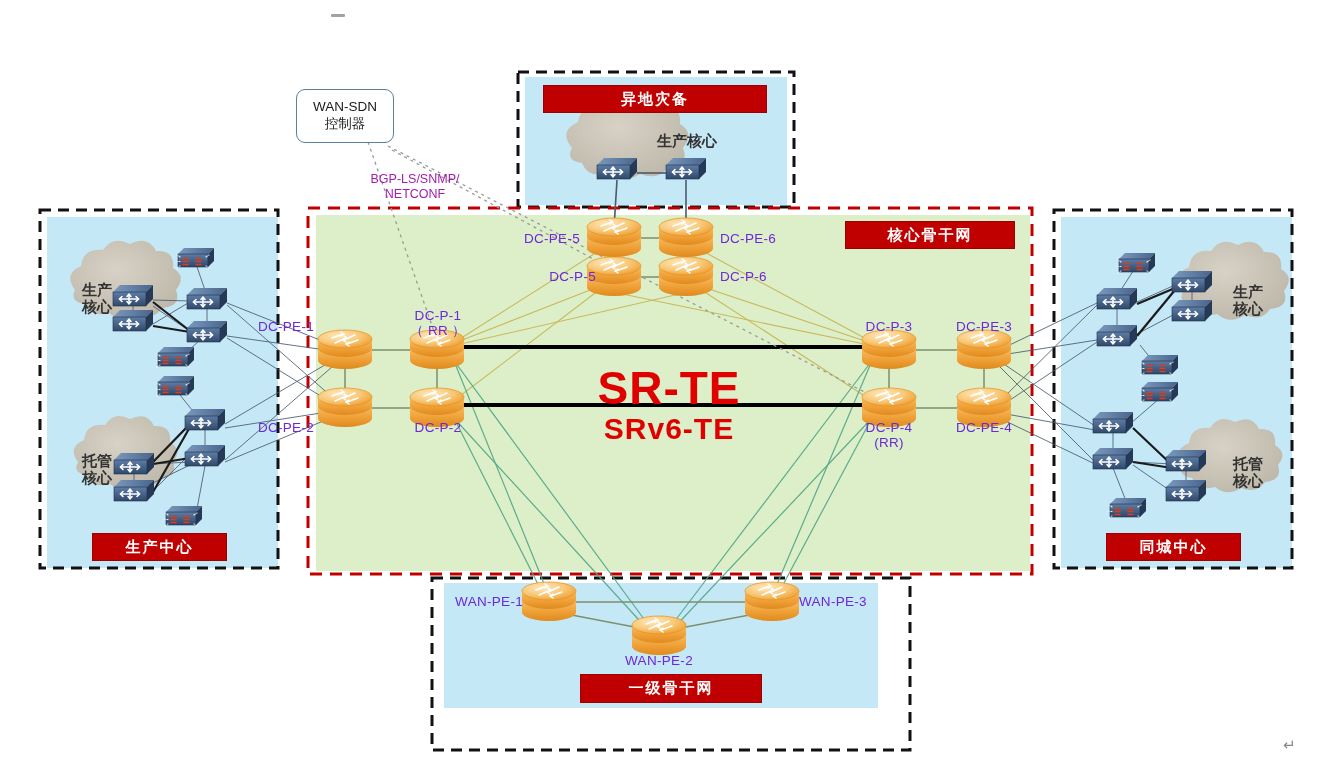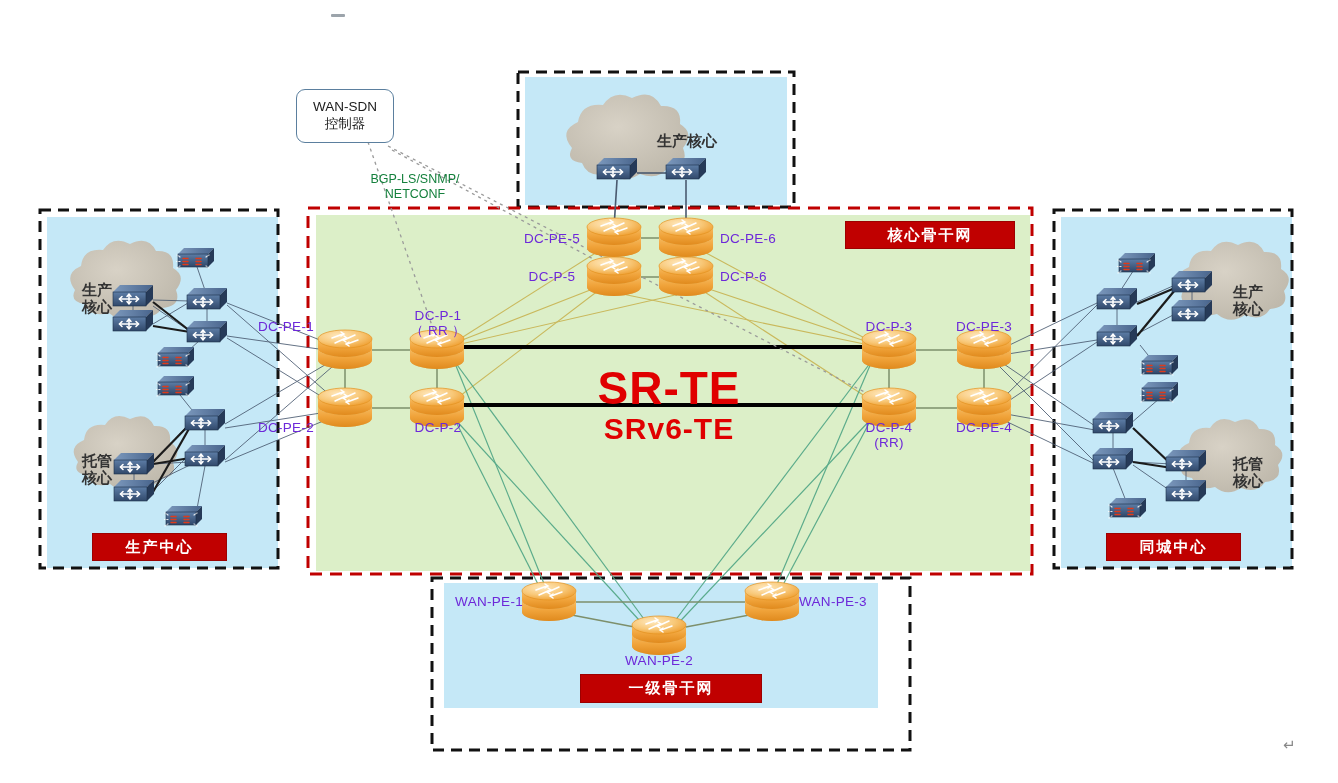--- a/index.html
+++ b/index.html
@@ -338,6 +338,7 @@
   </div>
 
   <div class="redbar" style="left:92px;top:533px;width:133px;height:26px;">生产中心</div>
+  <div class="redbar" style="left:543px;top:85px;width:222px;height:26px;">异地灾备</div>
   <div class="redbar" style="left:845px;top:221px;width:168px;height:26px;">核心骨干网</div>
   <div class="redbar" style="left:1106px;top:533px;width:133px;height:26px;">同城中心</div>
   <div class="redbar" style="left:580px;top:674px;width:180px;height:27px;">一级骨干网</div>

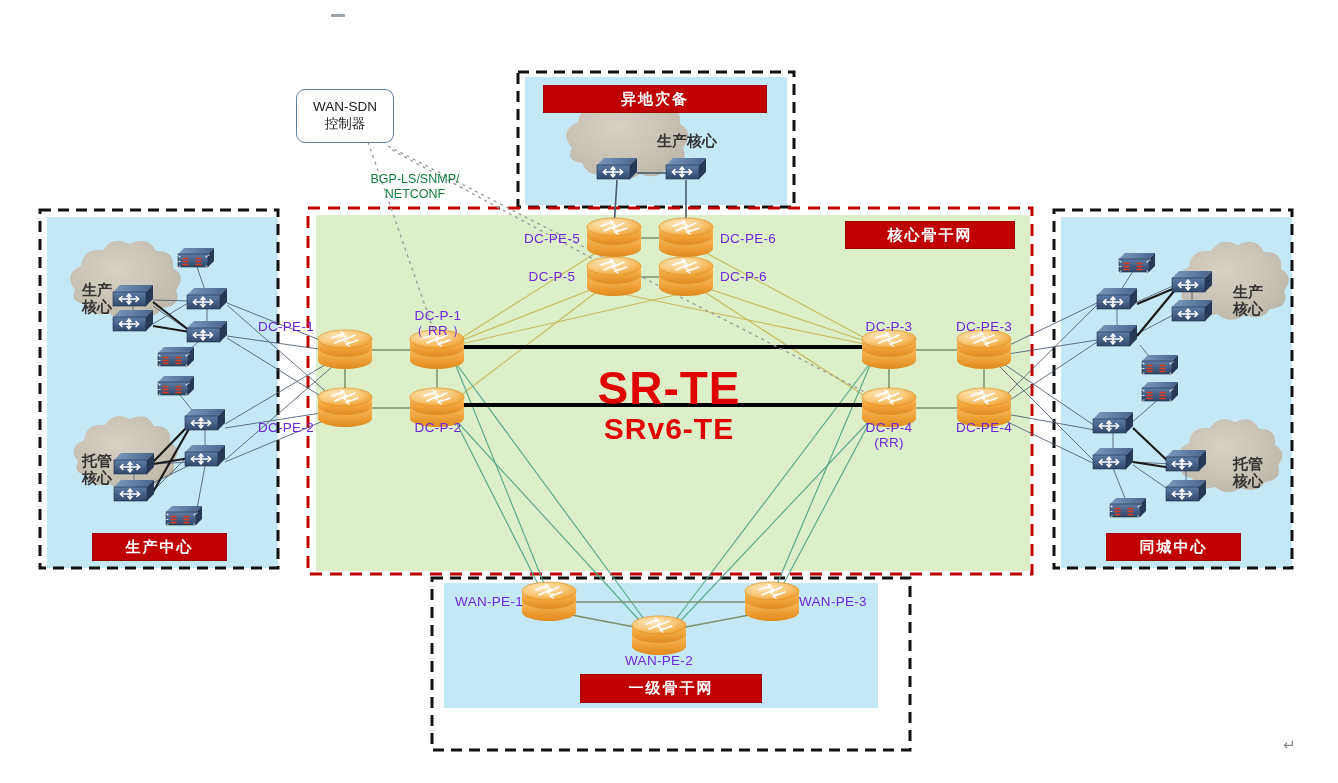--- a/index.html
+++ b/index.html
@@ -21,7 +21,7 @@
           background:#ffffff;color:#1b1b1b;font-size:13.5px;text-align:left;
           line-height:1.25;display:flex;flex-direction:column;
           align-items:center;justify-content:center;}
-  .proto{position:absolute;font-size:12.5px;color:#15803d;text-align:center;
+  .proto{position:absolute;font-size:12.5px;color:#a21caf;text-align:center;
          line-height:1.2;white-space:nowrap;}
   .pilcrow{position:absolute;color:#888;font-size:15px;}
   .topmark{position:absolute;width:14px;height:3px;background:#4a5a66;

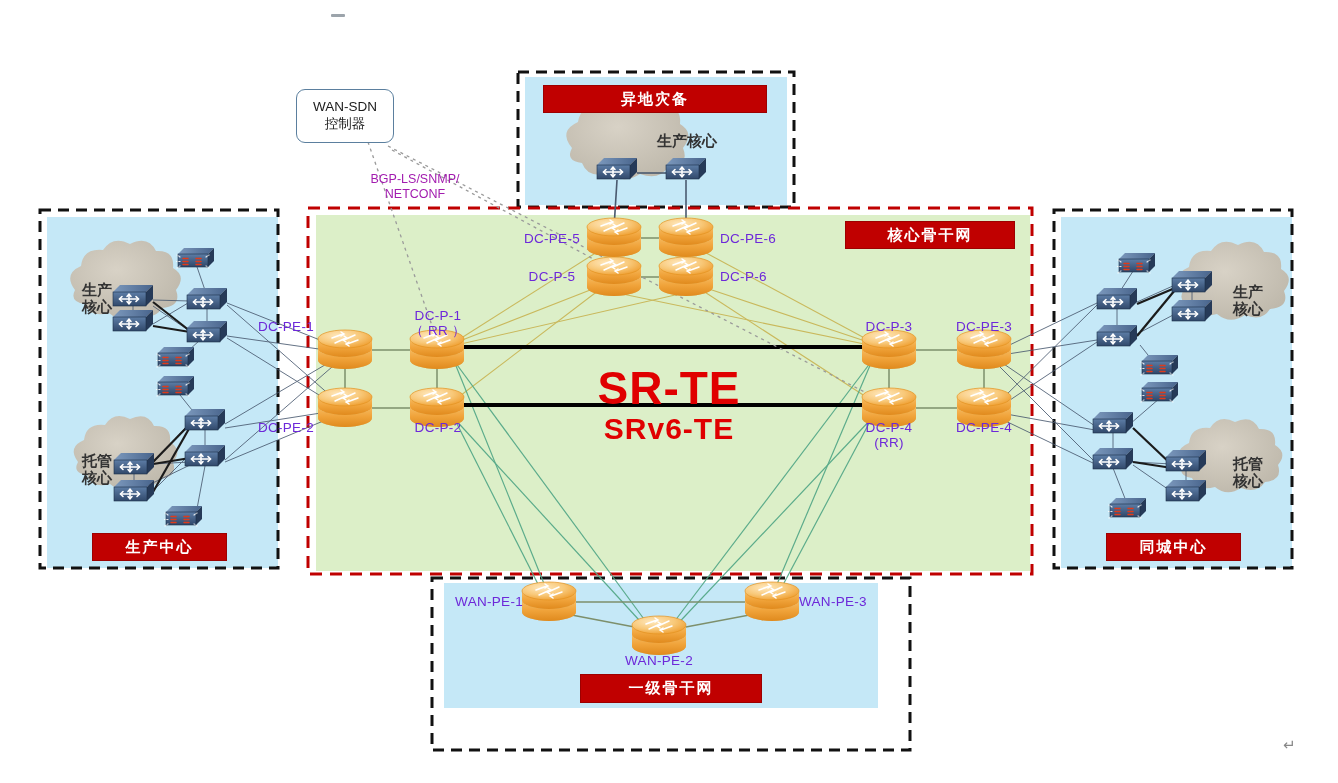--- a/index.html
+++ b/index.html
@@ -382,7 +382,7 @@
 
   <div class="lbl" style="left:510px;top:231px;width:70px;text-align:right;">DC-PE-5</div>
   <div class="lbl" style="left:720px;top:231px;width:80px;">DC-PE-6</div>
-  <div class="lbl" style="left:520px;top:269px;width:64px;text-align:center;">DC-P-5</div>
+  <div class="lbl" style="left:532px;top:269px;width:64px;text-align:right;">DC-P-5</div>
   <div class="lbl" style="left:720px;top:269px;width:70px;">DC-P-6</div>
 
   <div class="lbl" style="left:443px;top:594px;width:80px;text-align:right;">WAN-PE-1</div>

